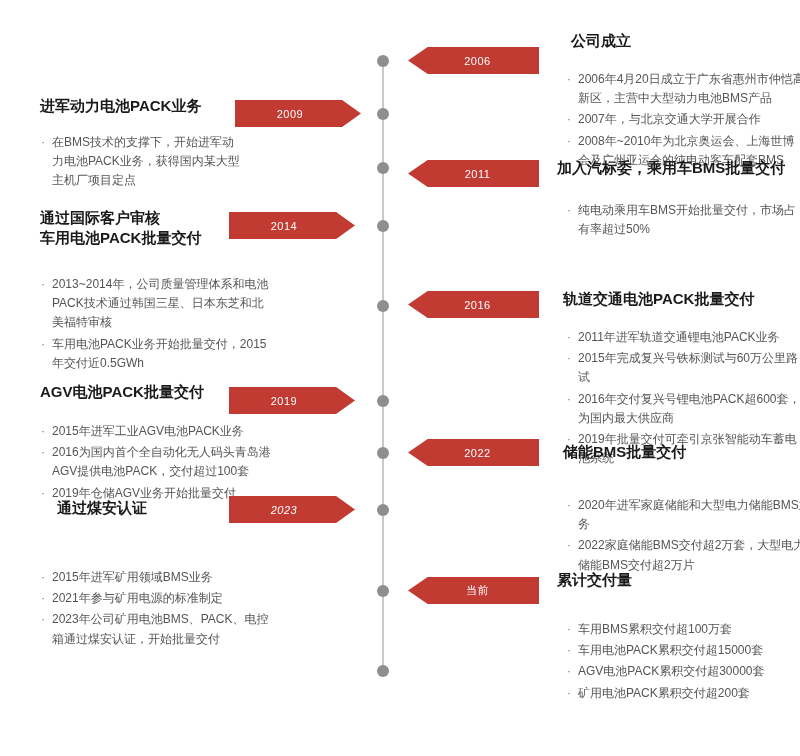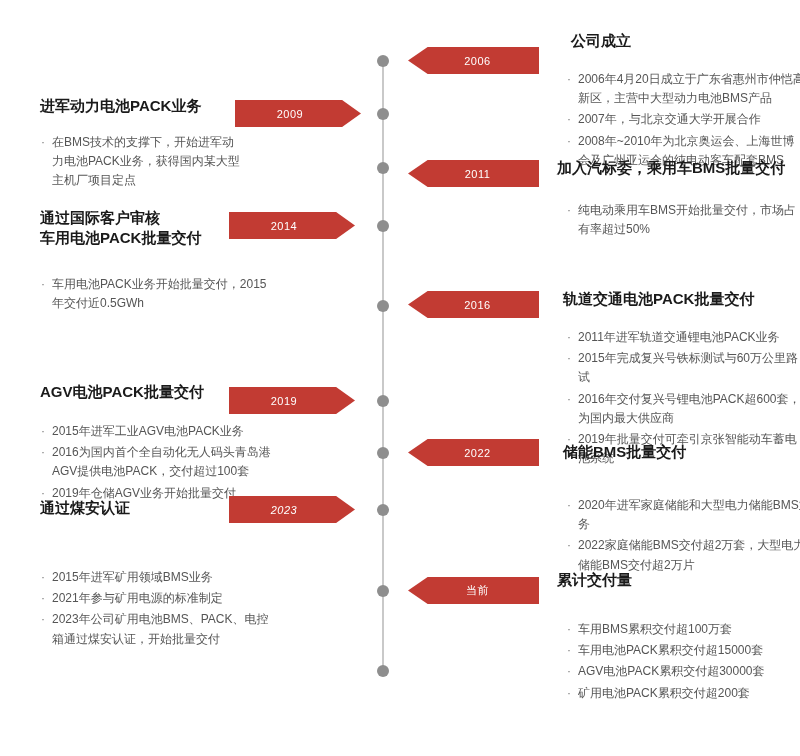--- a/index.html
+++ b/index.html
@@ -71,6 +71,7 @@
     <h3 class="title" style="left:40px;top:208px;width:230px;">通过国际客户审核
 车用电池PACK批量交付</h3>
     <ul class="bullets" style="left:26px;top:263px;width:232px;">
+        <li>2013~2014年，公司质量管理体系和电池PACK技术通过韩国三星、日本东芝和北美福特审核</li>
         <li>车用电池PACK业务开始批量交付，2015年交付近0.5GWh</li>
       </ul>
   </div>

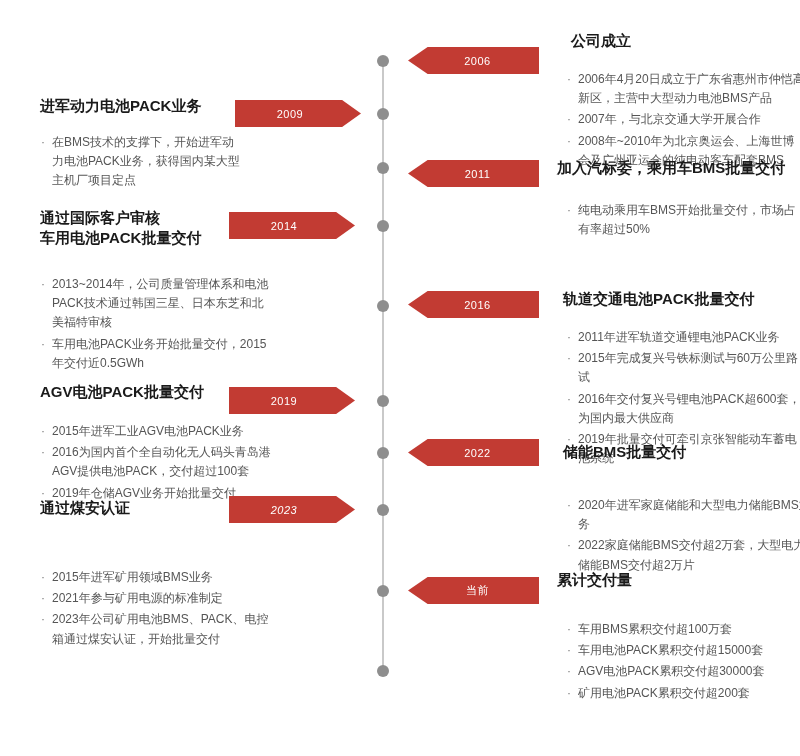--- a/index.html
+++ b/index.html
@@ -120,7 +120,7 @@
     <div class="arrow left" style="left:229px;top:496px;width:126px;font-style:italic;">
       <span>2023</span>
     </div>
-    <h3 class="title" style="left:40px;top:498px;">通过煤安认证</h3>
+    <h3 class="title" style="left:57px;top:498px;">通过煤安认证</h3>
     <ul class="bullets" style="left:26px;top:556px;width:232px;">
         <li>2015年进军矿用领域BMS业务</li>
         <li>2021年参与矿用电源的标准制定</li>

